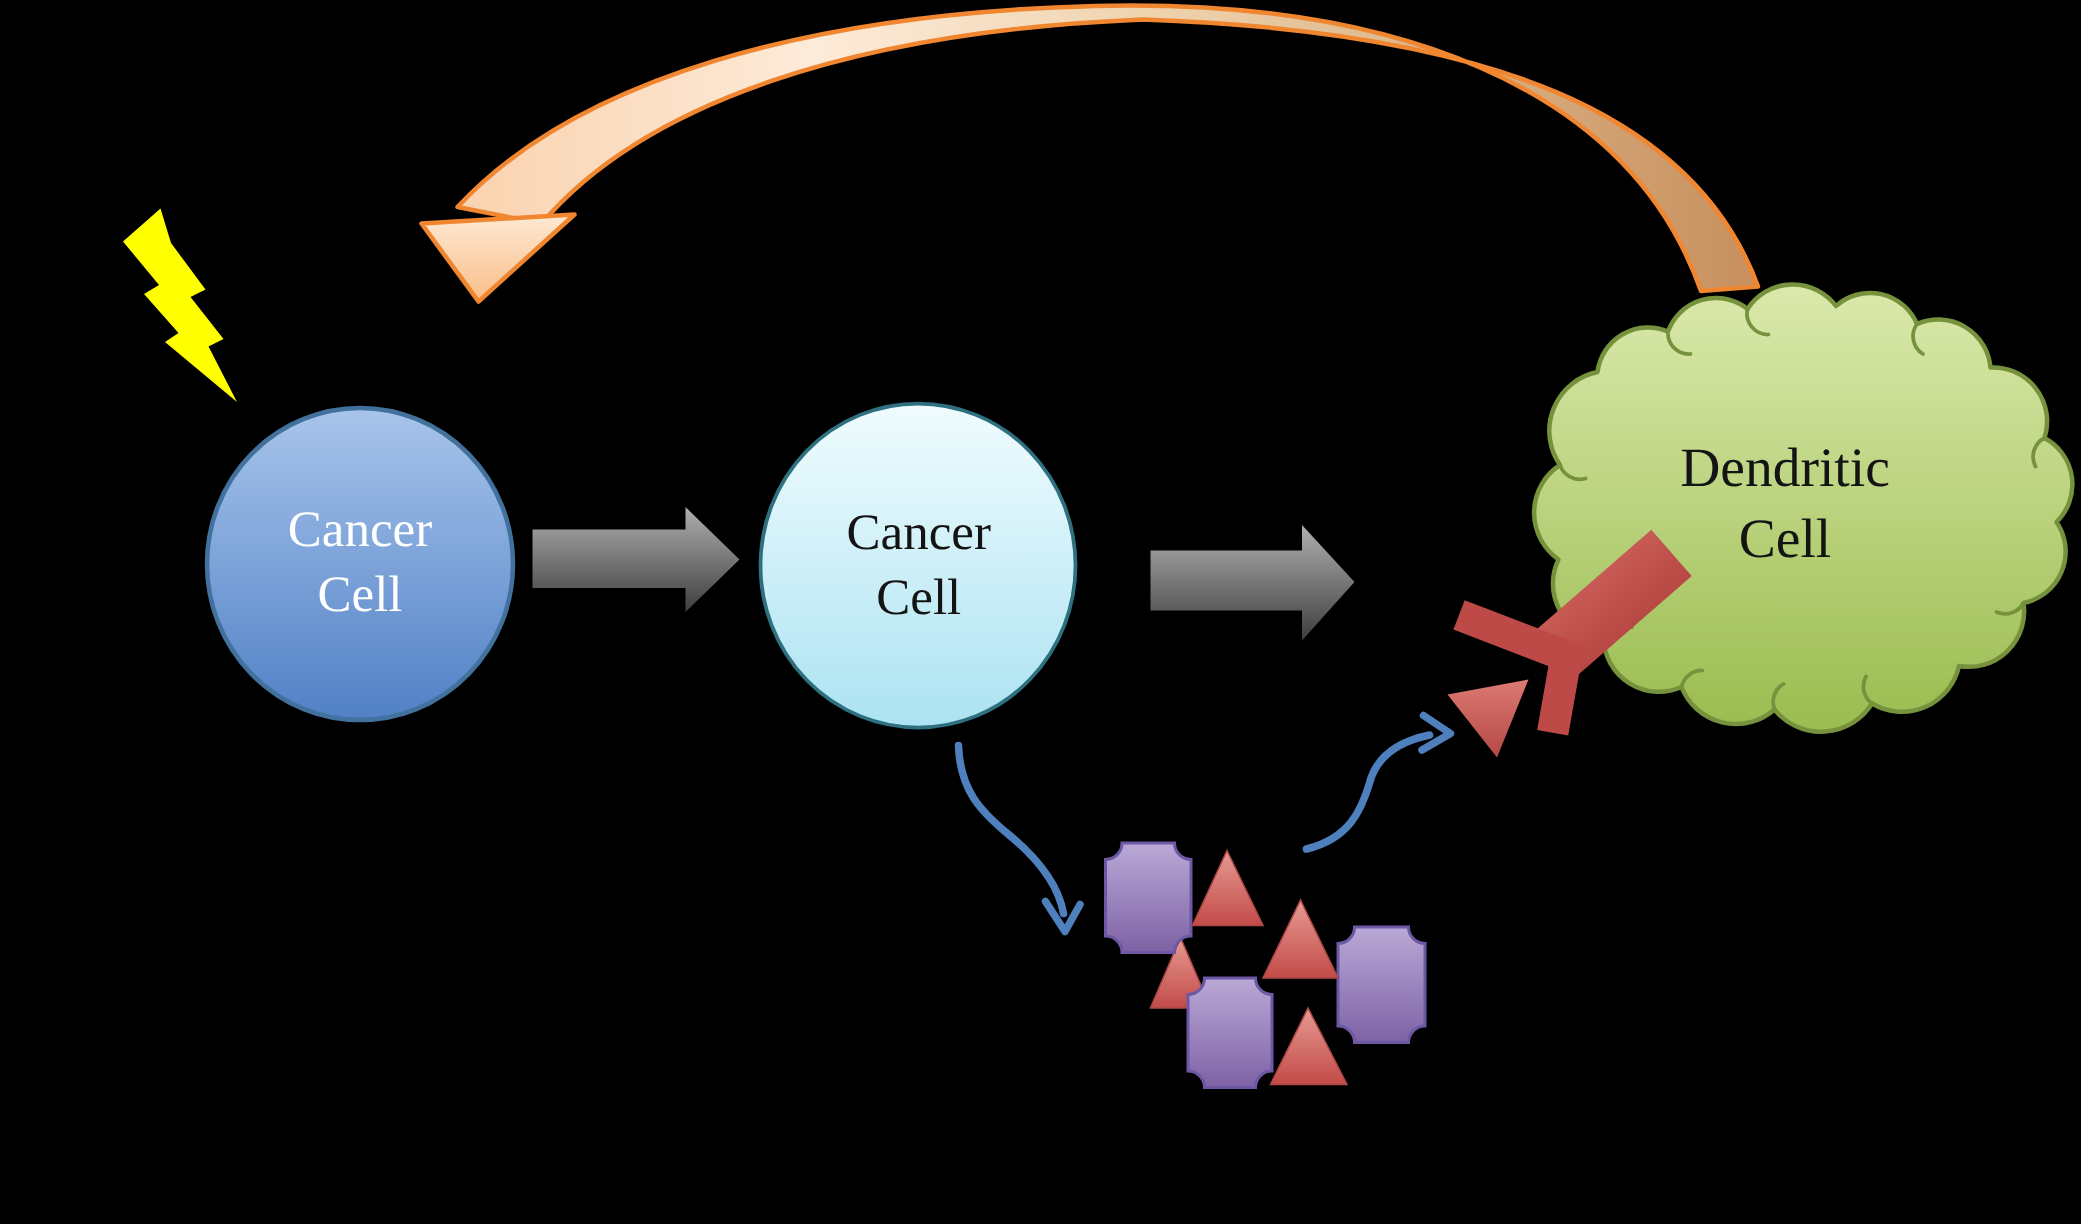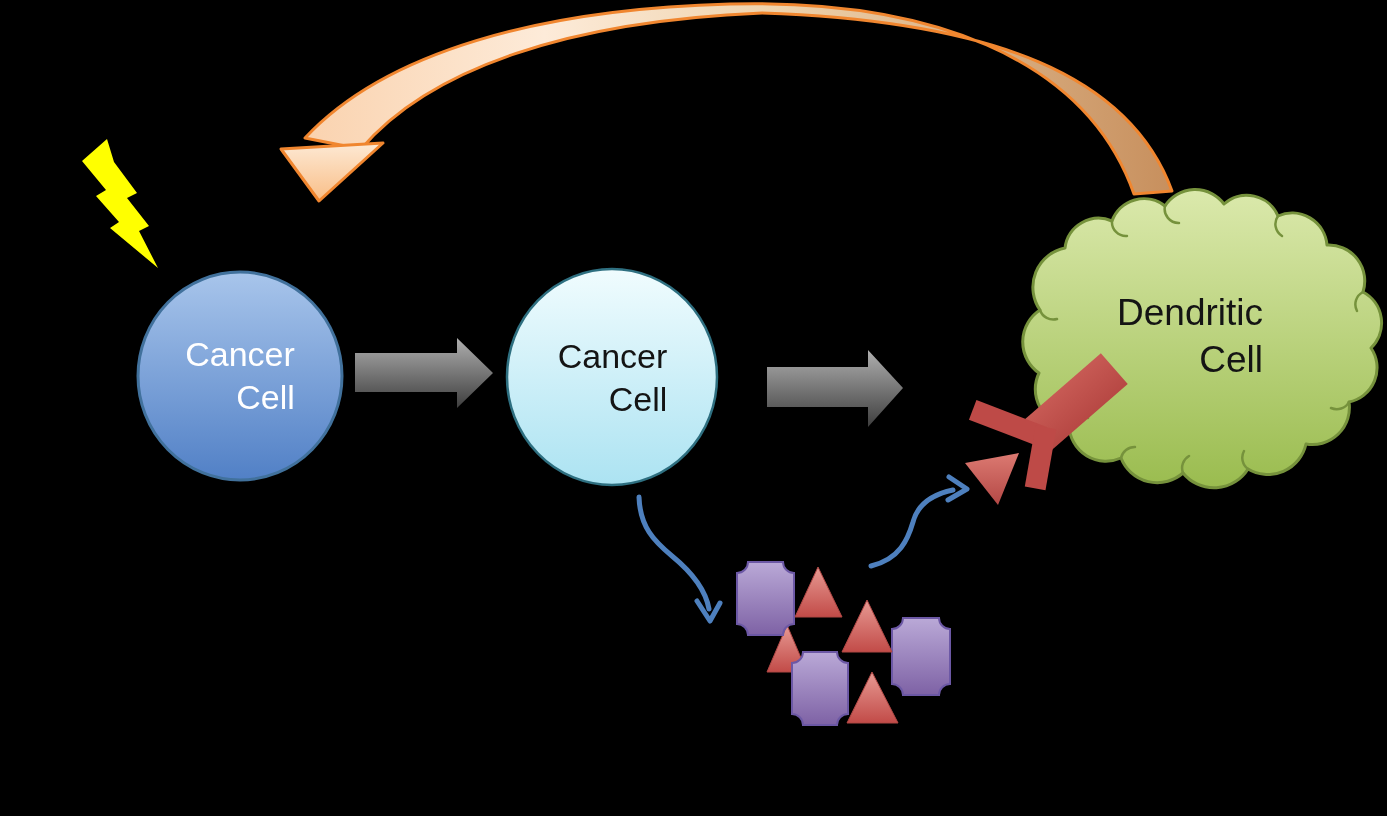--- a/index.html
+++ b/index.html
@@ -14,10 +14,11 @@
   .node-label{
     position:absolute;
     display:flex;align-items:center;justify-content:center;
-    text-align:right;
+    text-align:center;
     white-space:pre-line;
     pointer-events:none;
     line-height:1.26;
+    font-family:Liberation Serif, serif;
   }
   .lbl-cancer1{left:138px;top:272px;width:204px;height:208px;color:#ffffff;font-size:34px;}
   .lbl-cancer2{left:508px;top:270px;width:209px;height:215px;color:#141414;font-size:34px;}

